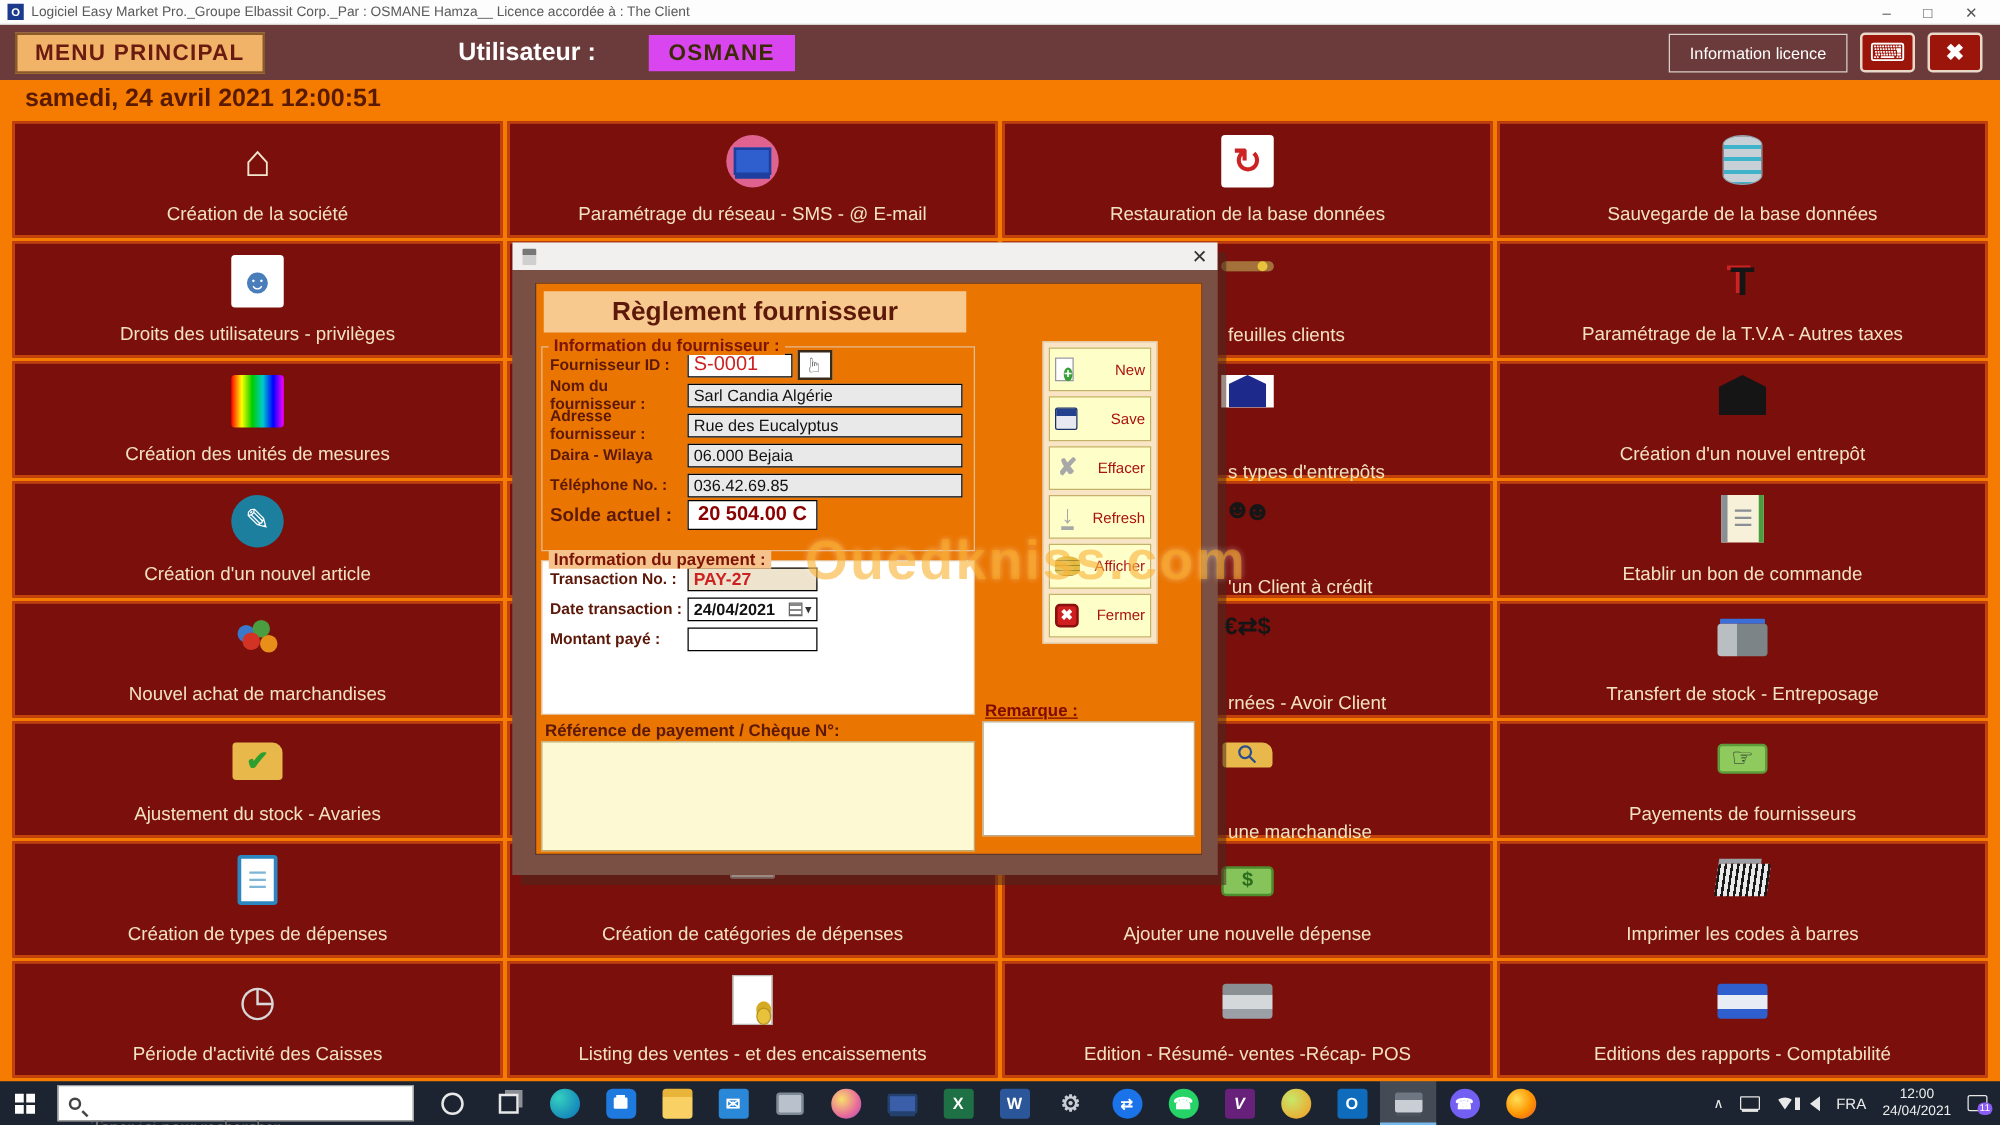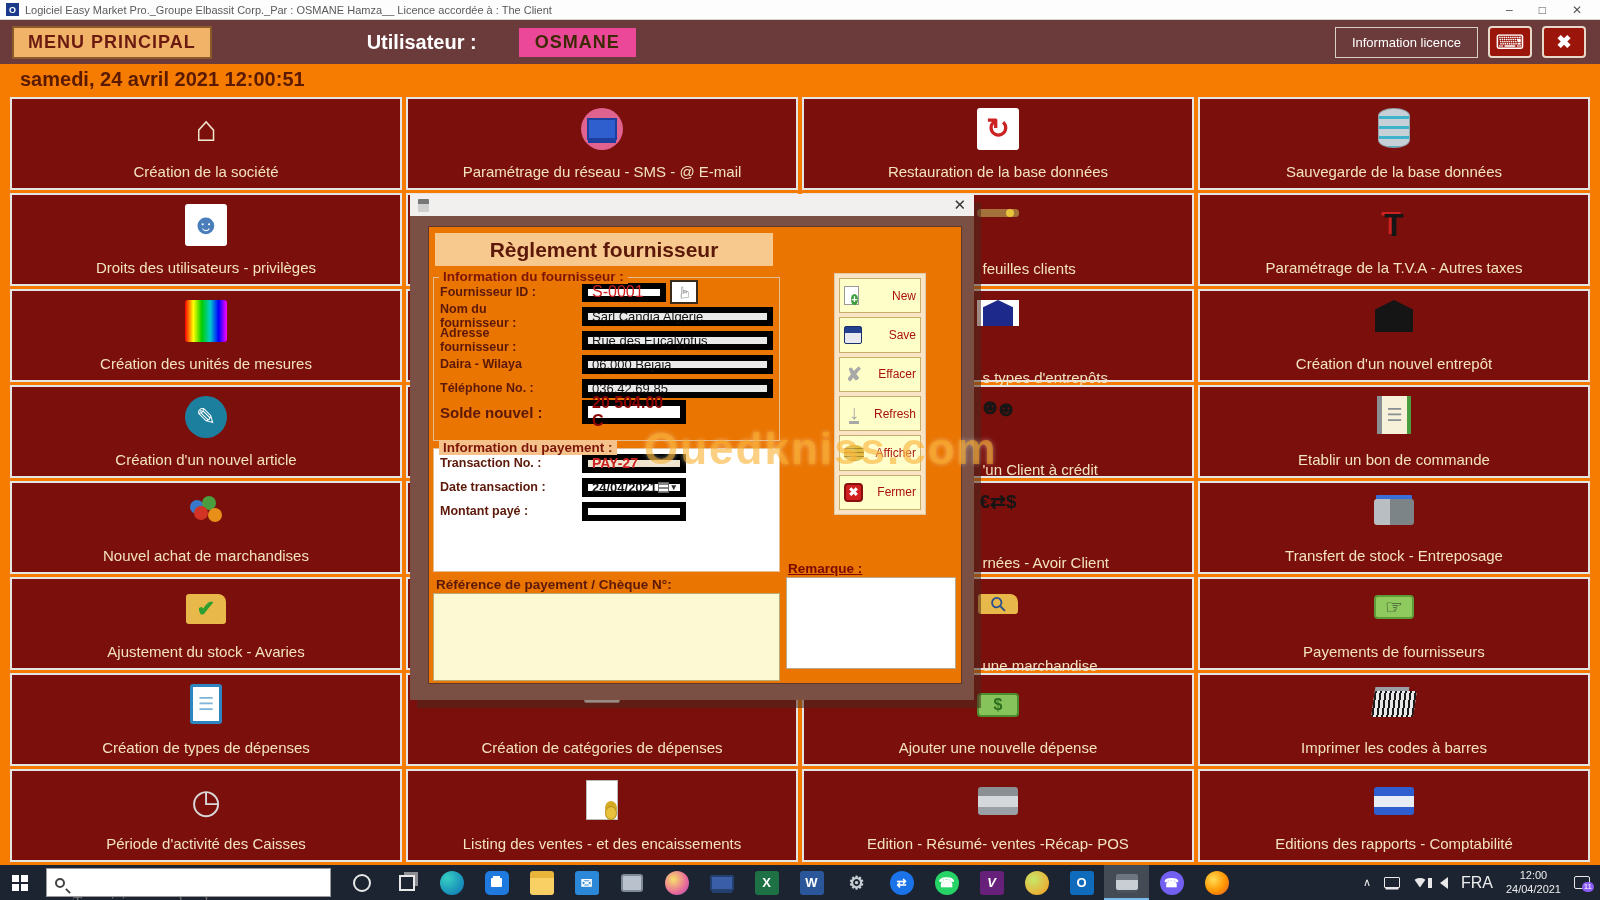--- a/index.html
+++ b/index.html
@@ -17,7 +17,7 @@
 .appheader { position:absolute; left:0; top:20px; width:1600px; height:44px; background:#6b3a3a; display:flex; align-items:center; z-index:10; }
 .menu-principal { margin-left:12px; background:#f0b368; border:2px solid #8a5a2a; color:#6b1a10; font-weight:bold; font-size:18px; letter-spacing:1px; padding:4px 14px; }
 .user-label { color:#fff; font-weight:bold; font-size:20px; margin-left:155px; }
-.user-name { margin-left:42px; background:#ec4899; color:#3c2a05; font-weight:bold; font-size:18px; letter-spacing:1px; padding:4px 16px; }
+.user-name { margin-left:42px; background:#d946ef; color:#3c2a05; font-weight:bold; font-size:18px; letter-spacing:1px; padding:4px 16px; }
 .hdr-right { margin-left:auto; display:flex; align-items:center; gap:10px; padding-right:14px; }
 .lic-btn { border:1px solid #d8cfc7; color:#fff; font-size:13px; padding:7px 16px; background:transparent; }
 .kb-btn, .hdr-close { width:44px; height:32px; background:#9c150b; border:2px solid #e8d8c8; border-radius:4px; color:#fff; display:flex; align-items:center; justify-content:center; }

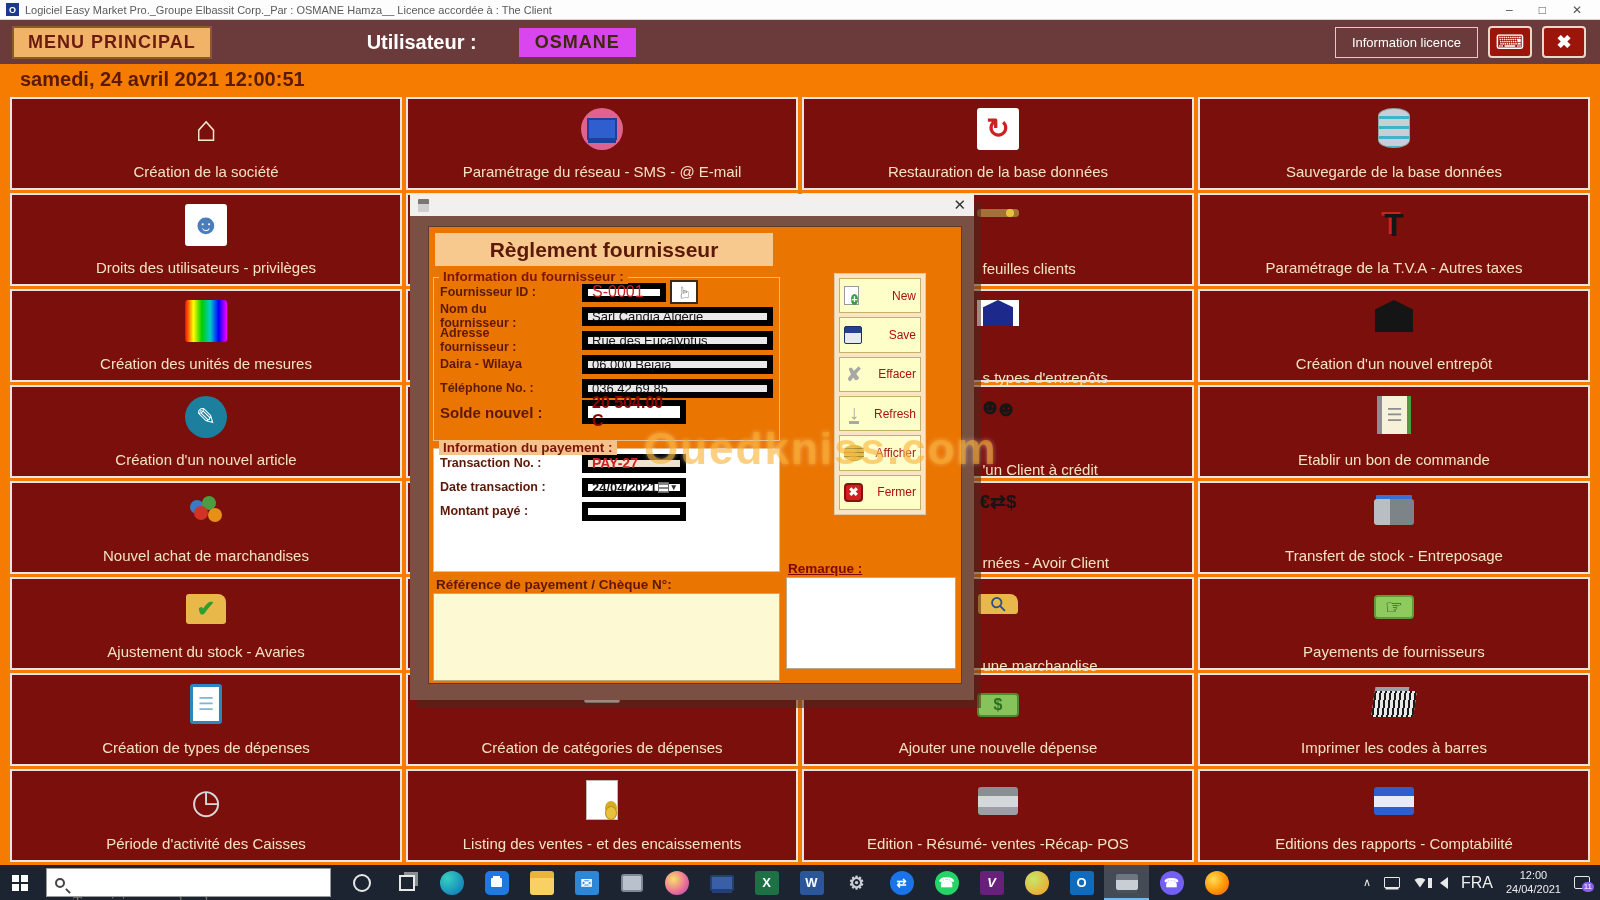--- a/index.html
+++ b/index.html
@@ -29,7 +29,7 @@
 
 
 .grid { position:absolute; left:10px; top:97px; width:1580px; height:765px; display:grid; grid-template-columns:repeat(4,1fr); grid-auto-rows:93px; gap:3px 4px; z-index:1; }
-.tile { background:#7a0f0c; border:2px solid #e5e5e5; display:flex; flex-direction:column; align-items:center; position:relative; }
+.tile { background:#7a0f0c; border:2px solid #c2410c; display:flex; flex-direction:column; align-items:center; position:relative; }
 .tile .tlabel { margin-top:auto; margin-bottom:8px; width:100%; text-align:center; color:#f2e3bd; font-size:15px; }
 .tile.partial .tlabel { text-align:left; padding-left:46%;margin-top:43px; }
 .ic { margin-top:9px; width:42px; height:42px; display:flex; align-items:center; justify-content:center; font-size:26px; line-height:1; }

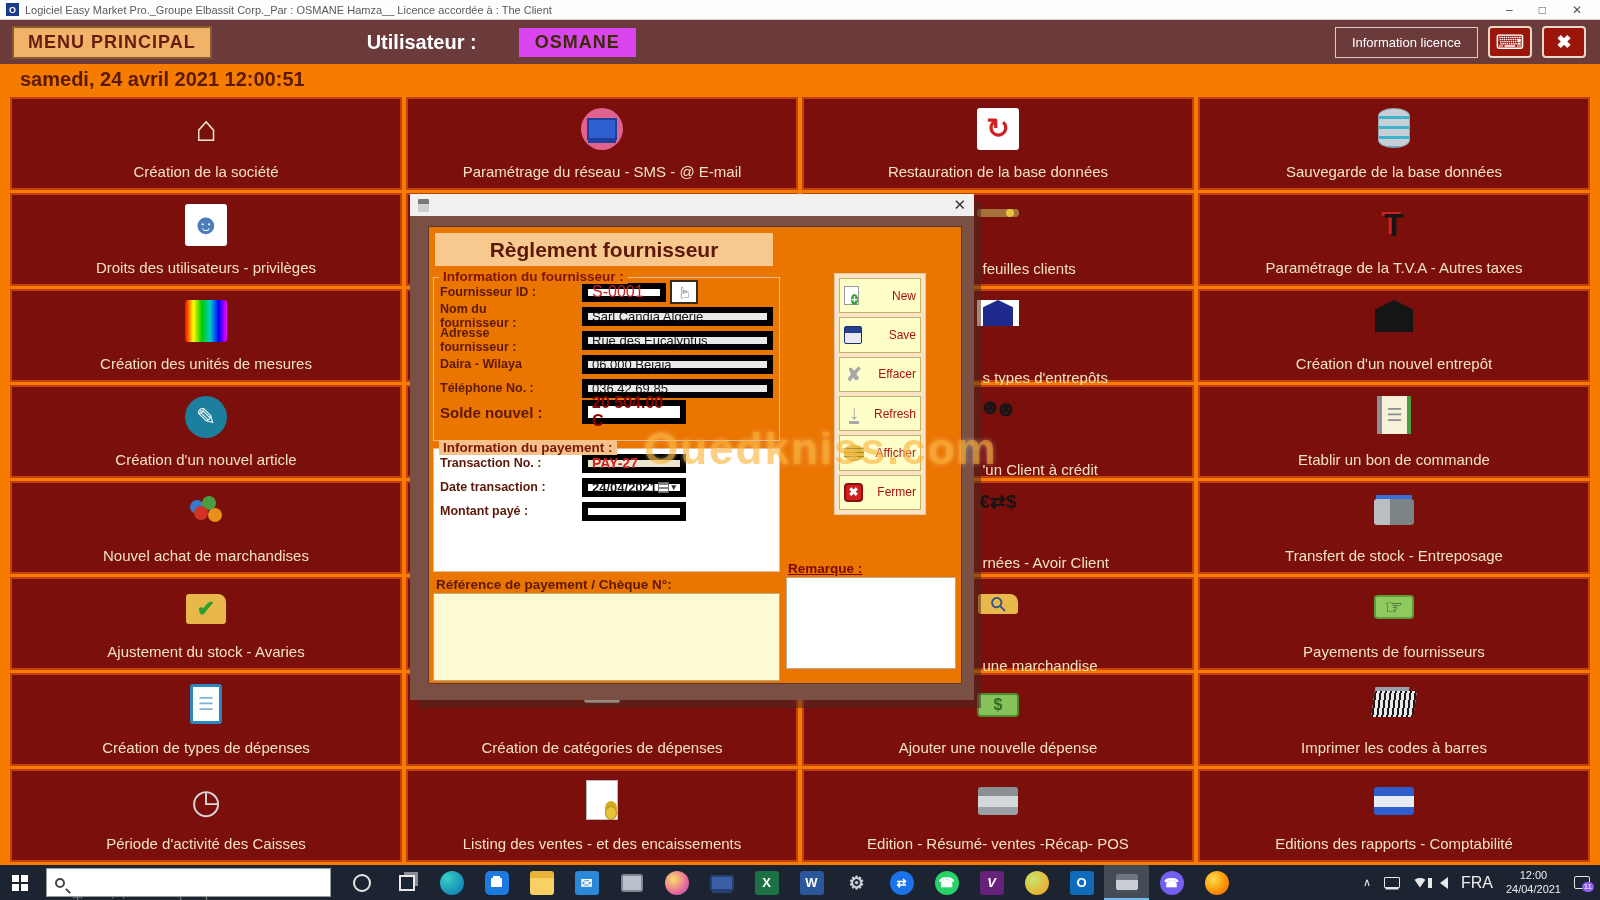--- a/index.html
+++ b/index.html
@@ -91,7 +91,7 @@
 .grp-payment .grp-legend { background:#f6c28b; }
 .frow { display:flex; align-items:center; margin:4px 6px 0 6px; height:20px; }
 .flabel { width:110px; font-size:12.5px; font-weight:bold; color:#5c1808; flex-shrink:0; }
-.ffield { height:19px; background:#e9e9e9; border:6px solid #000000; font-size:13px; color:#111; padding:0 4px; display:flex; align-items:center;margin-left:32px; }
+.ffield { height:19px; background:#e9e9e9; border:1px solid #000000; font-size:13px; color:#111; padding:0 4px; display:flex; align-items:center; }
 .f-id { width:84px; background:#fff; color:#cc2222; font-size:16px; }
 .f-wide { width:220px; }
 .hand-btn { width:28px; height:24px; background:#fff; border:2px solid #3a2a1a; margin-left:4px; display:flex; align-items:center; justify-content:center; }

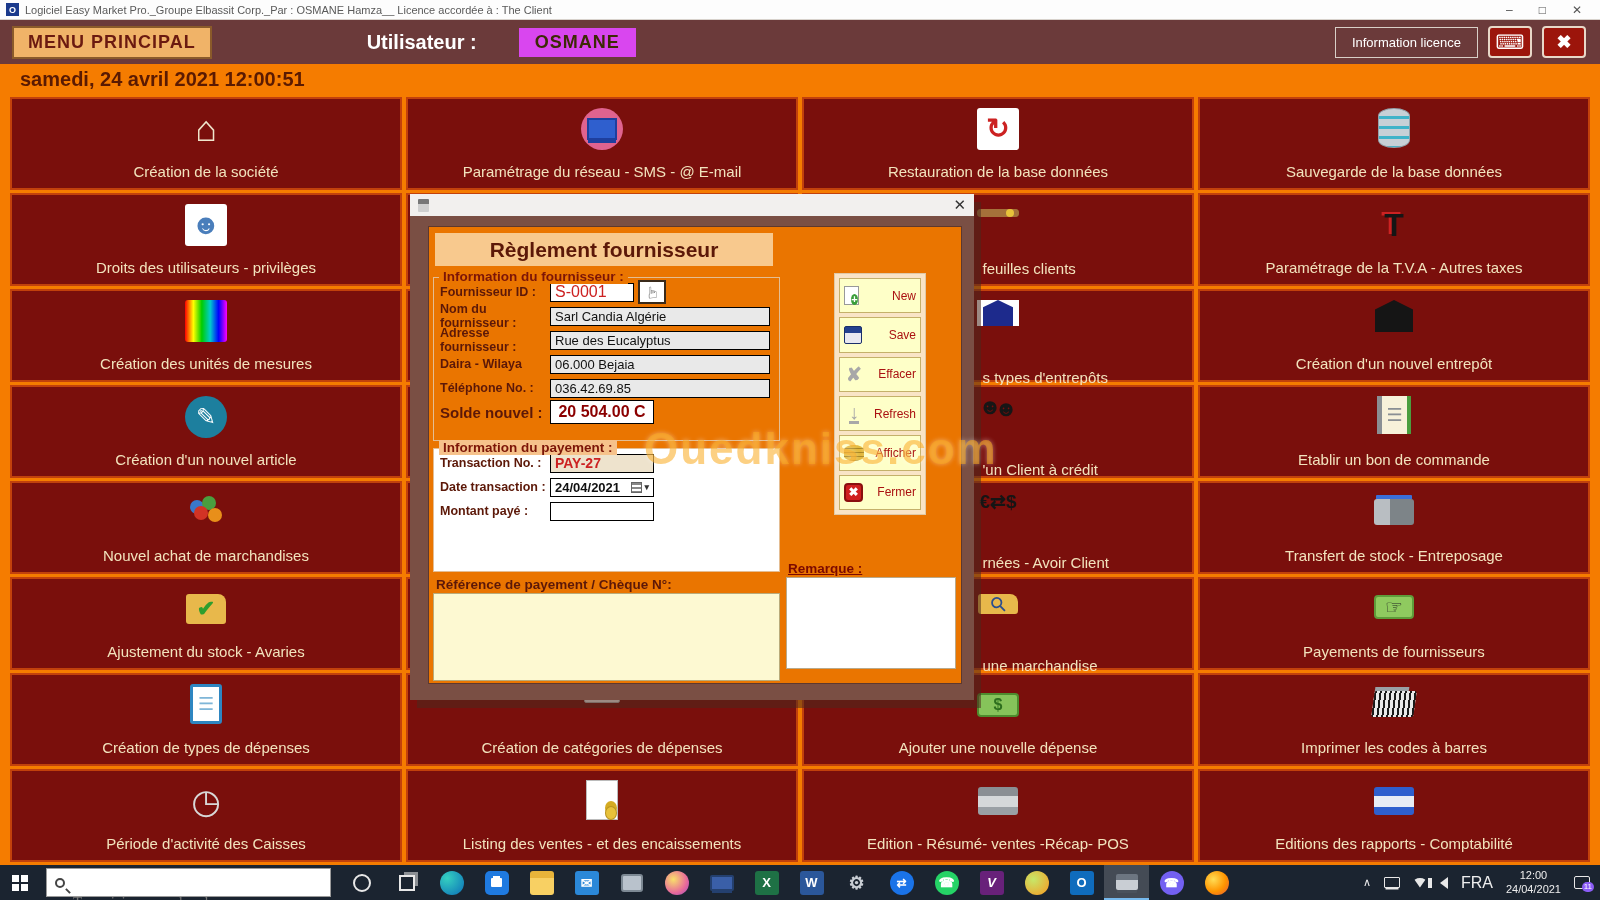--- a/index.html
+++ b/index.html
@@ -368,7 +368,7 @@
             <span class="ffield f-wide">036.42.69.85</span>
           </div>
           <div class="frow solde-row">
-            <span class="flabel">Solde nouvel  :</span>
+            <span class="flabel">Solde actuel  :</span>
             <span class="ffield f-solde">20 504.00 C</span>
           </div>
         </div>

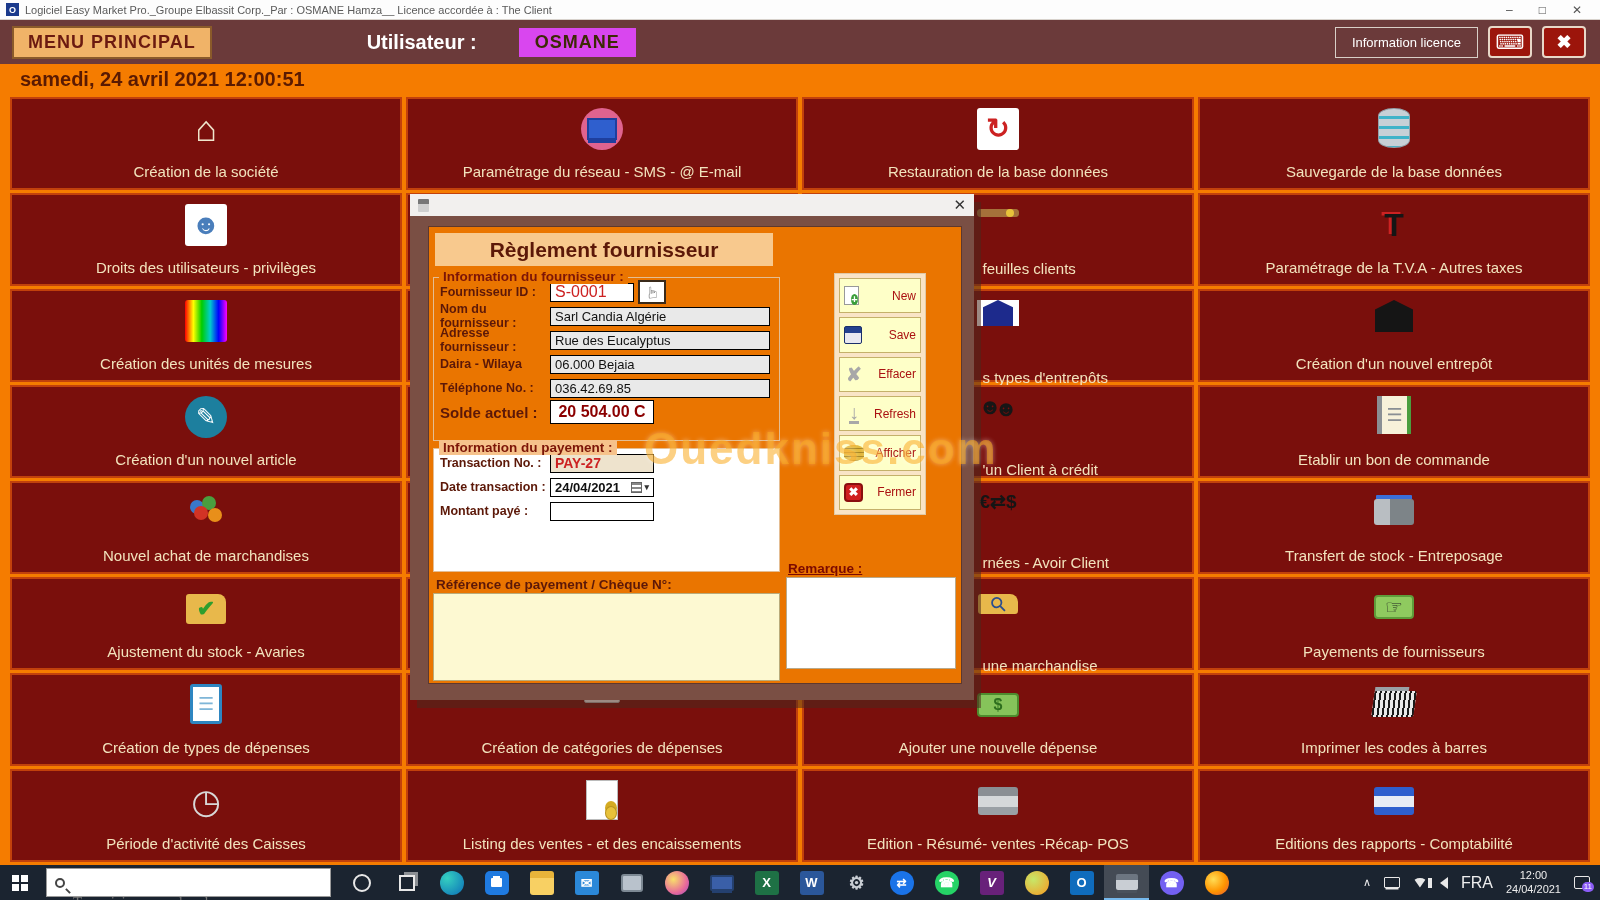--- a/index.html
+++ b/index.html
@@ -172,7 +172,7 @@
 .tray-wifi { width:14px; height:10px; background:#e8e8e8; clip-path:polygon(50% 100%, 0 0, 100% 0); border-radius:50% 50% 0 0; }
 .tray-vol { width:0; height:0; border-top:6px solid transparent; border-bottom:6px solid transparent; border-right:8px solid #e8e8e8; position:relative; }
 .tray-vol::after { content:""; position:absolute; left:-12px; top:-5px; width:4px; height:10px; background:#e8e8e8; }
-.tray-lang { font-size:16px; color:#eee; }
+.tray-lang { font-size:12px; color:#eee; }
 .tray-clock { font-size:11px; text-align:center; line-height:1.25; color:#eee; }
 .tray-notif { position:relative; width:16px; height:13px; border:1.5px solid #e8e8e8; border-radius:2px; }
 .tray-notif .badge { position:absolute; right:-5px; bottom:-4px; background:#8b5cf6; color:#fff; font-size:8px; border-radius:5px; padding:0 2px; line-height:1.2; }

